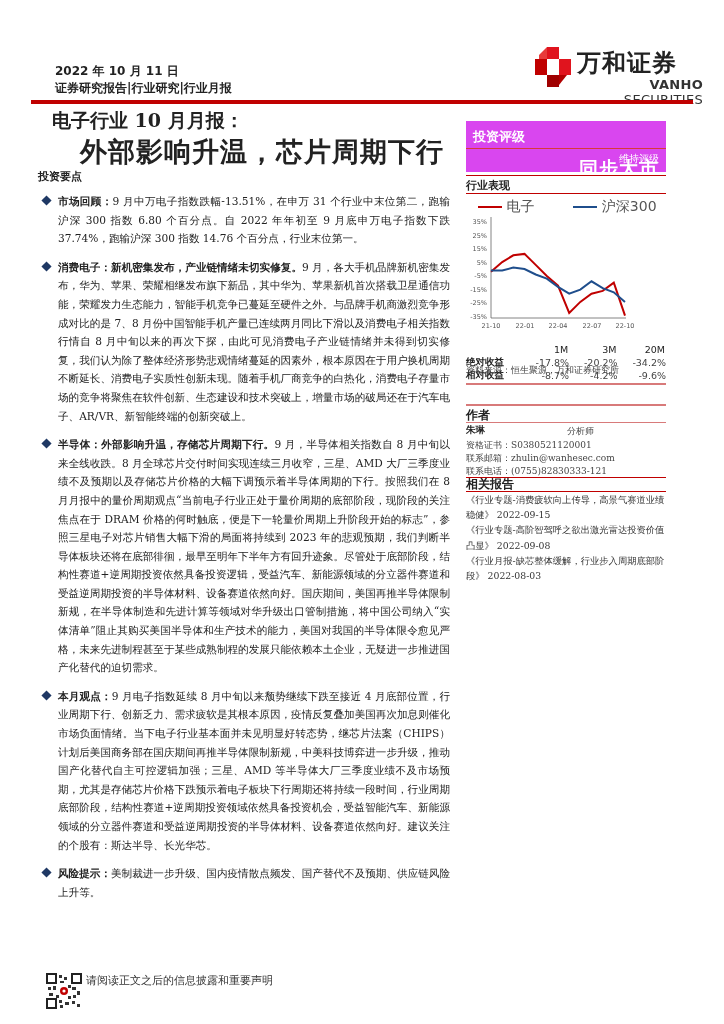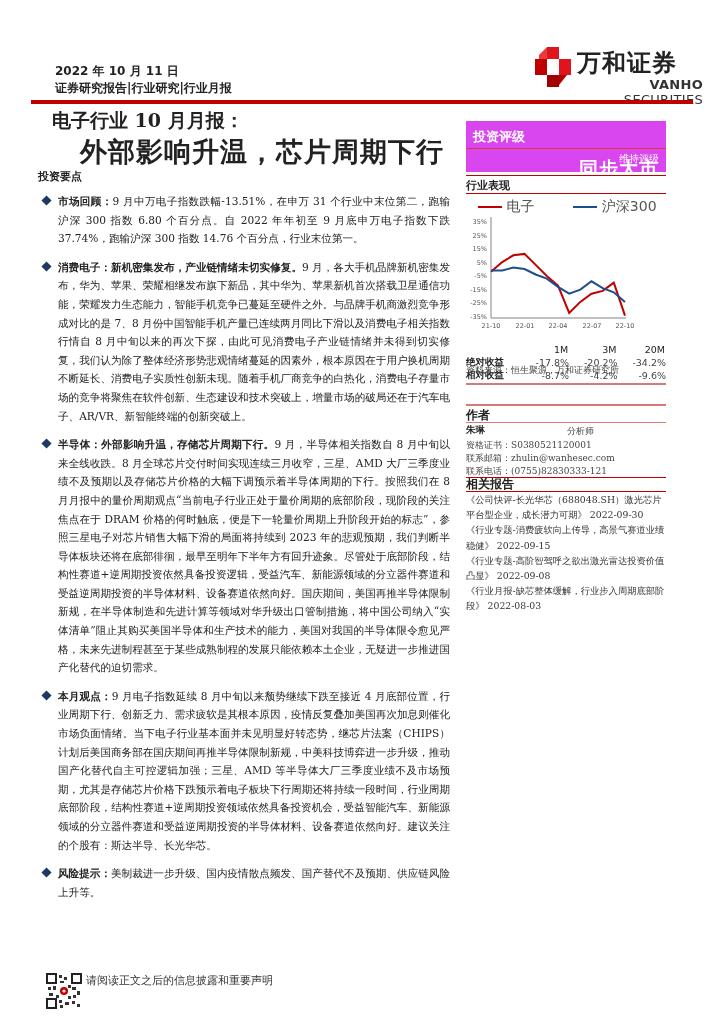--- a/index.html
+++ b/index.html
@@ -177,7 +177,6 @@
 <div class="abs redrule" style="left:466px;top:491px;width:200px;"></div>
 
 <div class="abs reports" style="top:492px;">
-  <div>《公司快评-长光华芯（688048.SH）激光芯片平台型企业，成长潜力可期》 2022-09-30</div>
   <div>《行业专题-消费疲软向上传导，高景气赛道业绩稳健》 2022-09-15</div>
   <div>《行业专题-高阶智驾呼之欲出激光雷达投资价值凸显》 2022-09-08</div>
   <div>《行业月报-缺芯整体缓解，行业步入周期底部阶段》 2022-08-03</div>

